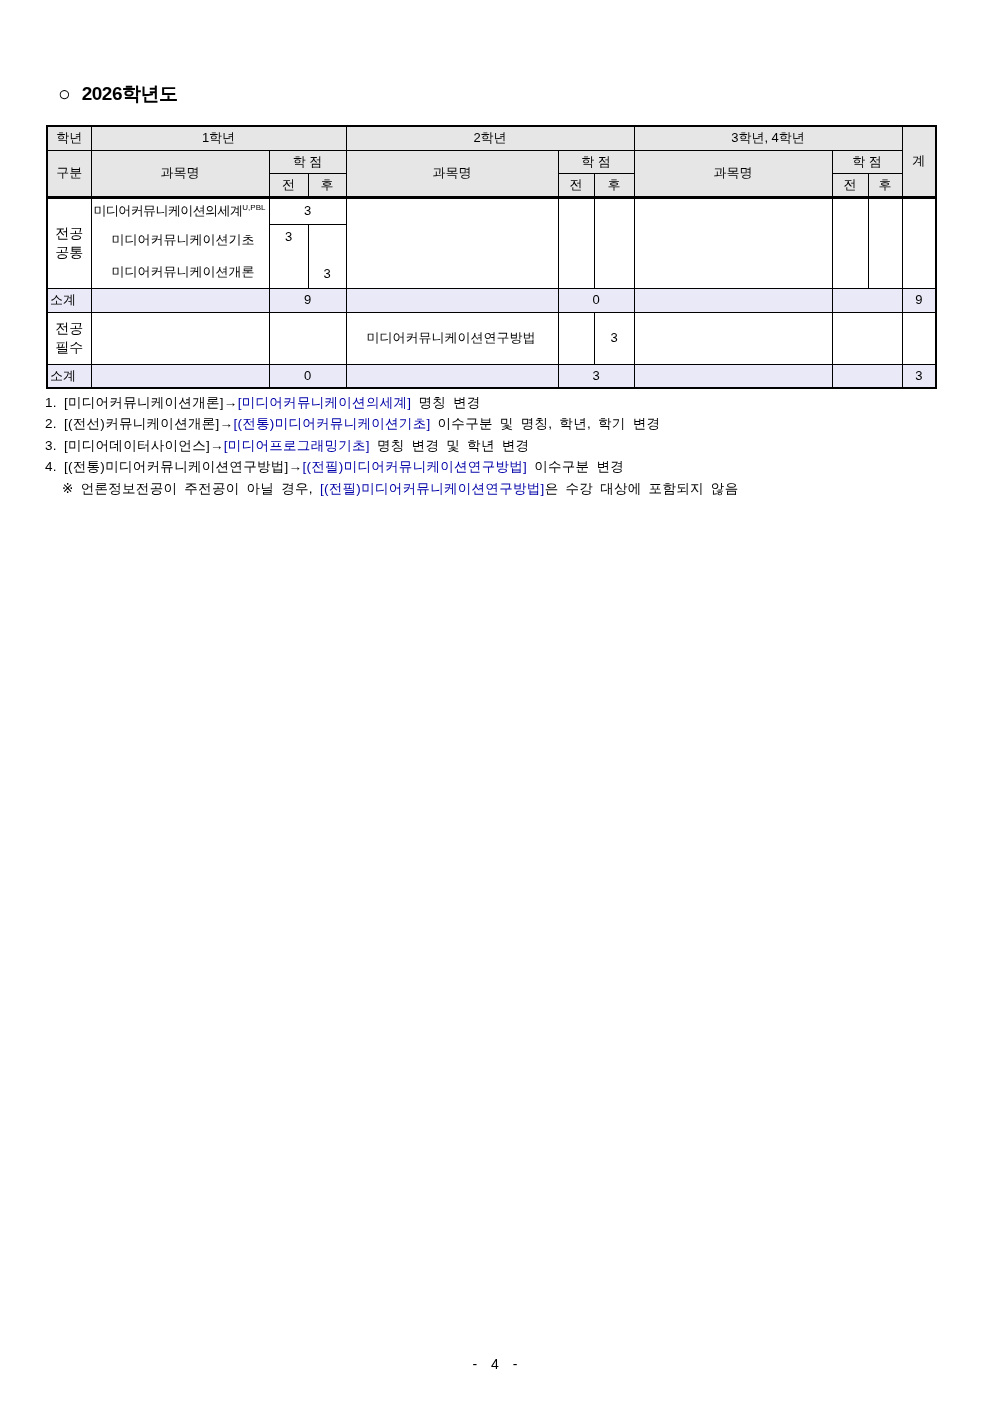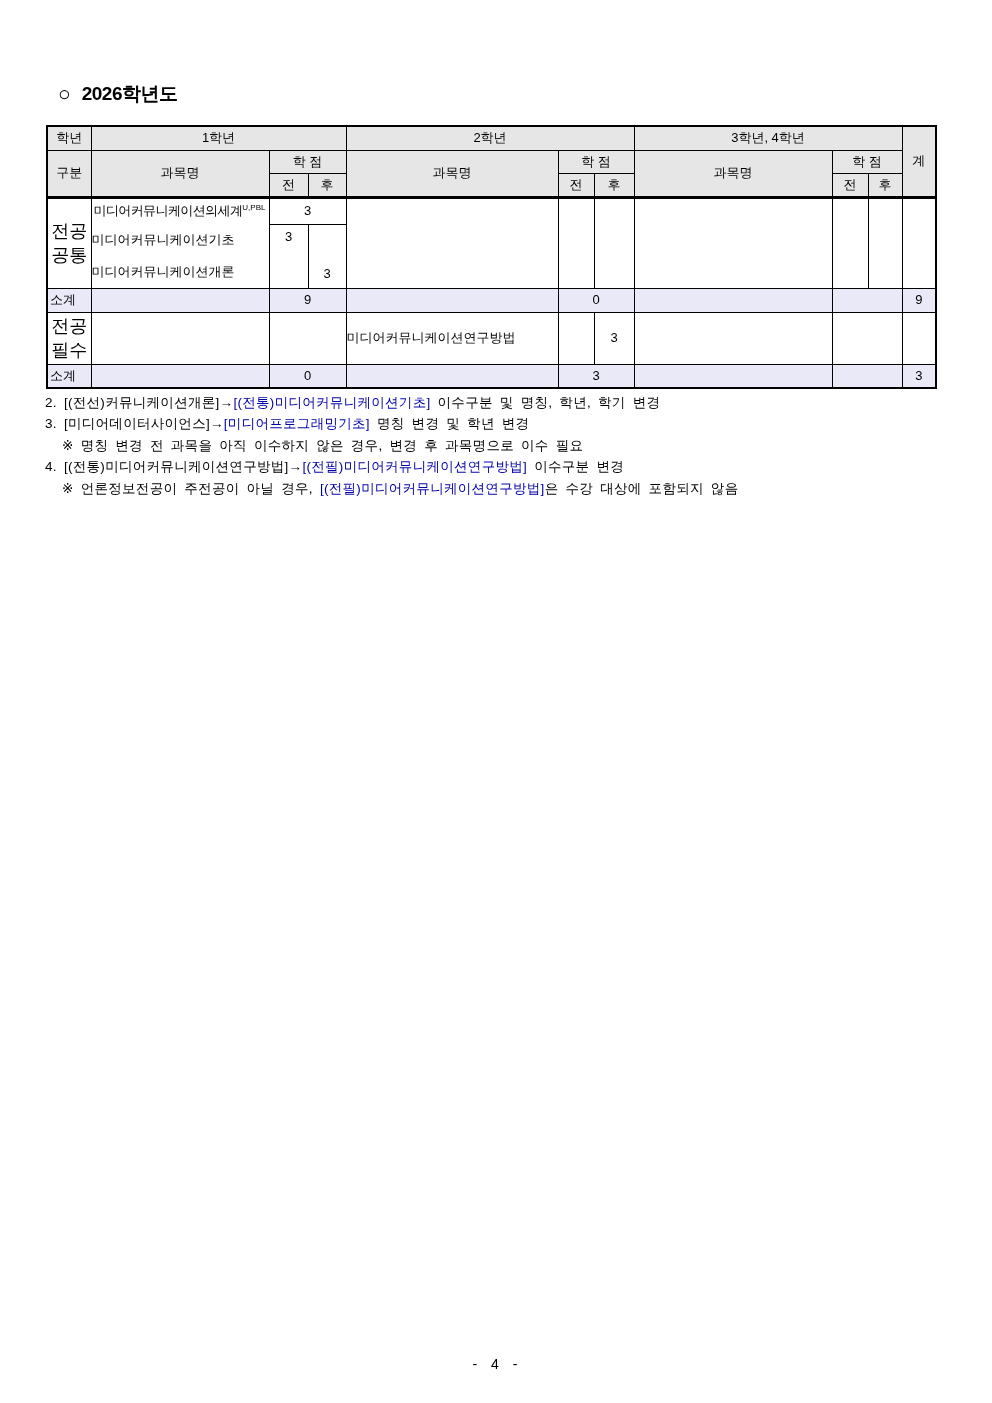--- a/index.html
+++ b/index.html
@@ -35,7 +35,7 @@
   td.vtop{vertical-align:top;padding-top:4px;}
   td.vbottom{vertical-align:bottom;padding-bottom:6px;}
   td.sub-label{text-align:left;padding-left:2px;}
-  td.div-cell{font-size:18px;}
+  td.div-cell{font-size:14px;}
   .dline{display:block;line-height:1.35;}
 
   

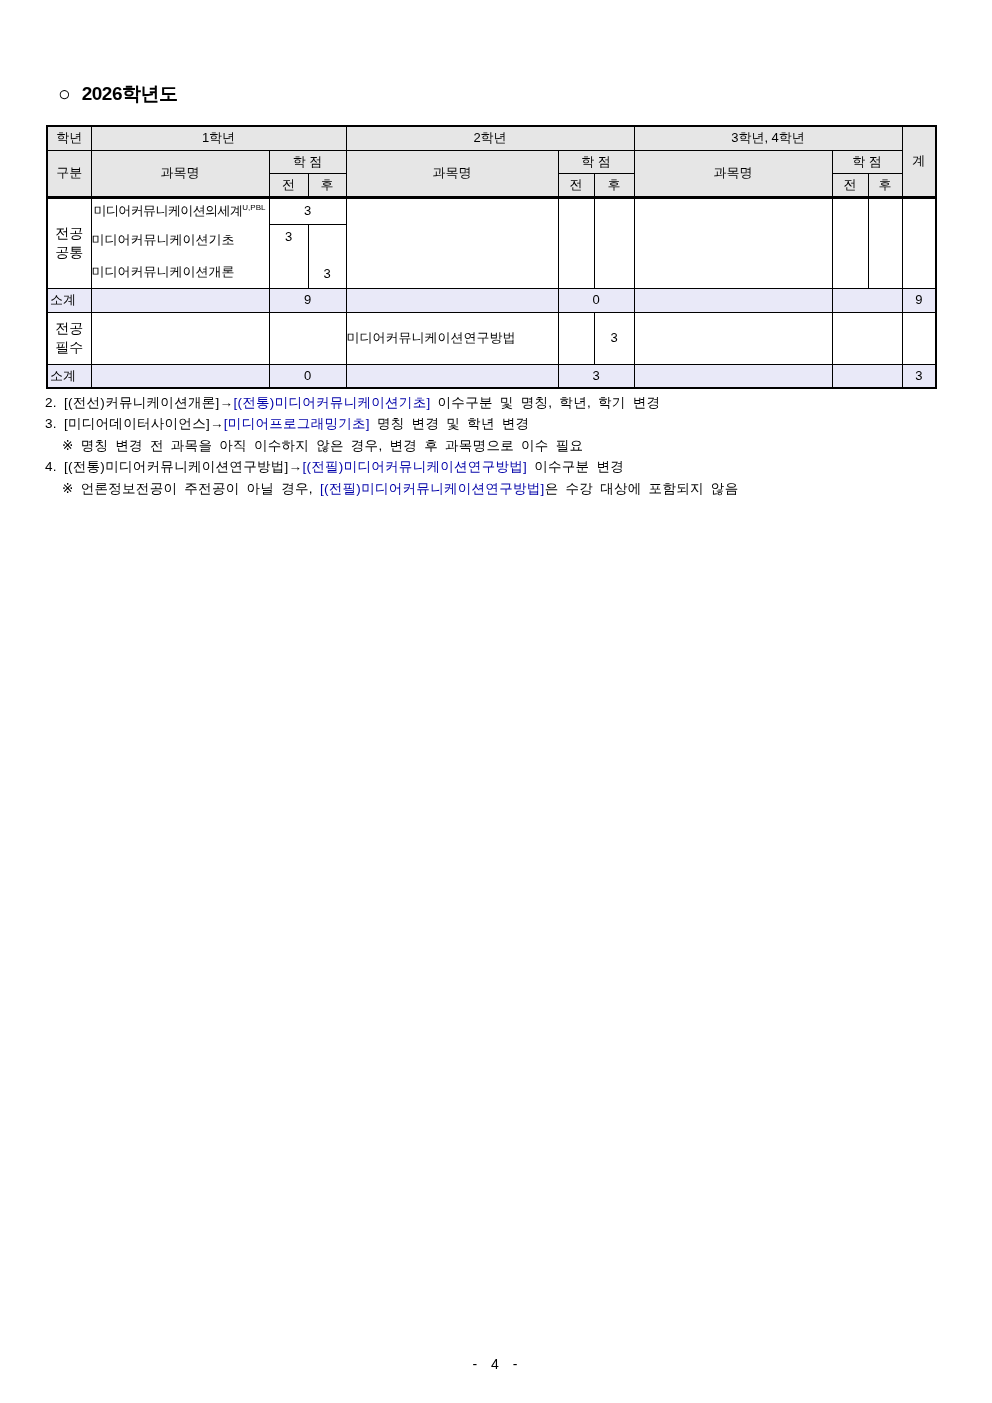--- a/index.html
+++ b/index.html
@@ -27,7 +27,7 @@
   tr.r-s{height:24px;border-radius:6px;} tr.r-pf{height:52px;}
   tr.r-a td{border-top:3px solid var(--border);} 
   tr.subtotal td{background:var(--subtotal-bg);}
-  td.course{text-align:left;padding-left:0;white-space:nowrap;}
+  td.course{text-align:left;padding-left:20px;white-space:nowrap;}
   td.tight{letter-spacing:-0.6px;padding-left:2px;}
   td.course sup{font-size:8px;letter-spacing:0;vertical-align:super;}
   td.nb{border-bottom-style:hidden;}

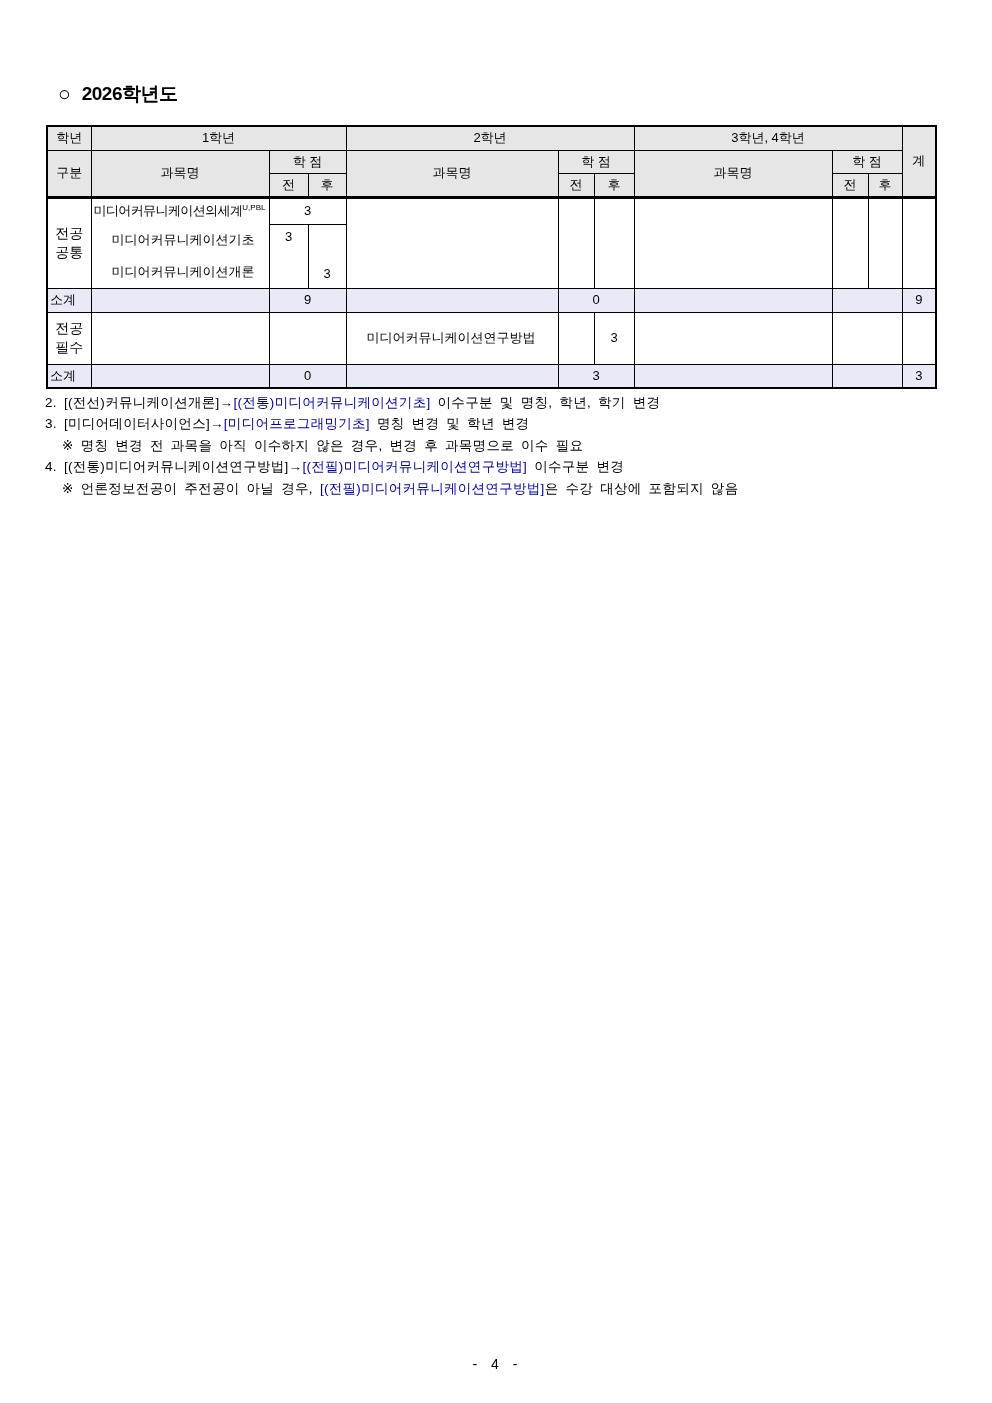--- a/index.html
+++ b/index.html
@@ -161,6 +161,7 @@
     </table>
 
   <div class="footnotes">
+      <div class="footnote"><span>1. [미디어커뮤니케이션개론]→</span><span class="blue">[미디어커뮤니케이션의세계]</span><span> 명칭 변경</span></div>
       <div class="footnote"><span>2. [(전선)커뮤니케이션개론]→</span><span class="blue">[(전통)미디어커뮤니케이션기초]</span><span> 이수구분 및 명칭, 학년, 학기 변경</span></div>
       <div class="footnote"><span>3. [미디어데이터사이언스]→</span><span class="blue">[미디어프로그래밍기초]</span><span> 명칭 변경 및 학년 변경</span></div>
       <div class="footnote indent"><span>※ 명칭 변경 전 과목을 아직 이수하지 않은 경우, 변경 후 과목명으로 이수 필요</span></div>

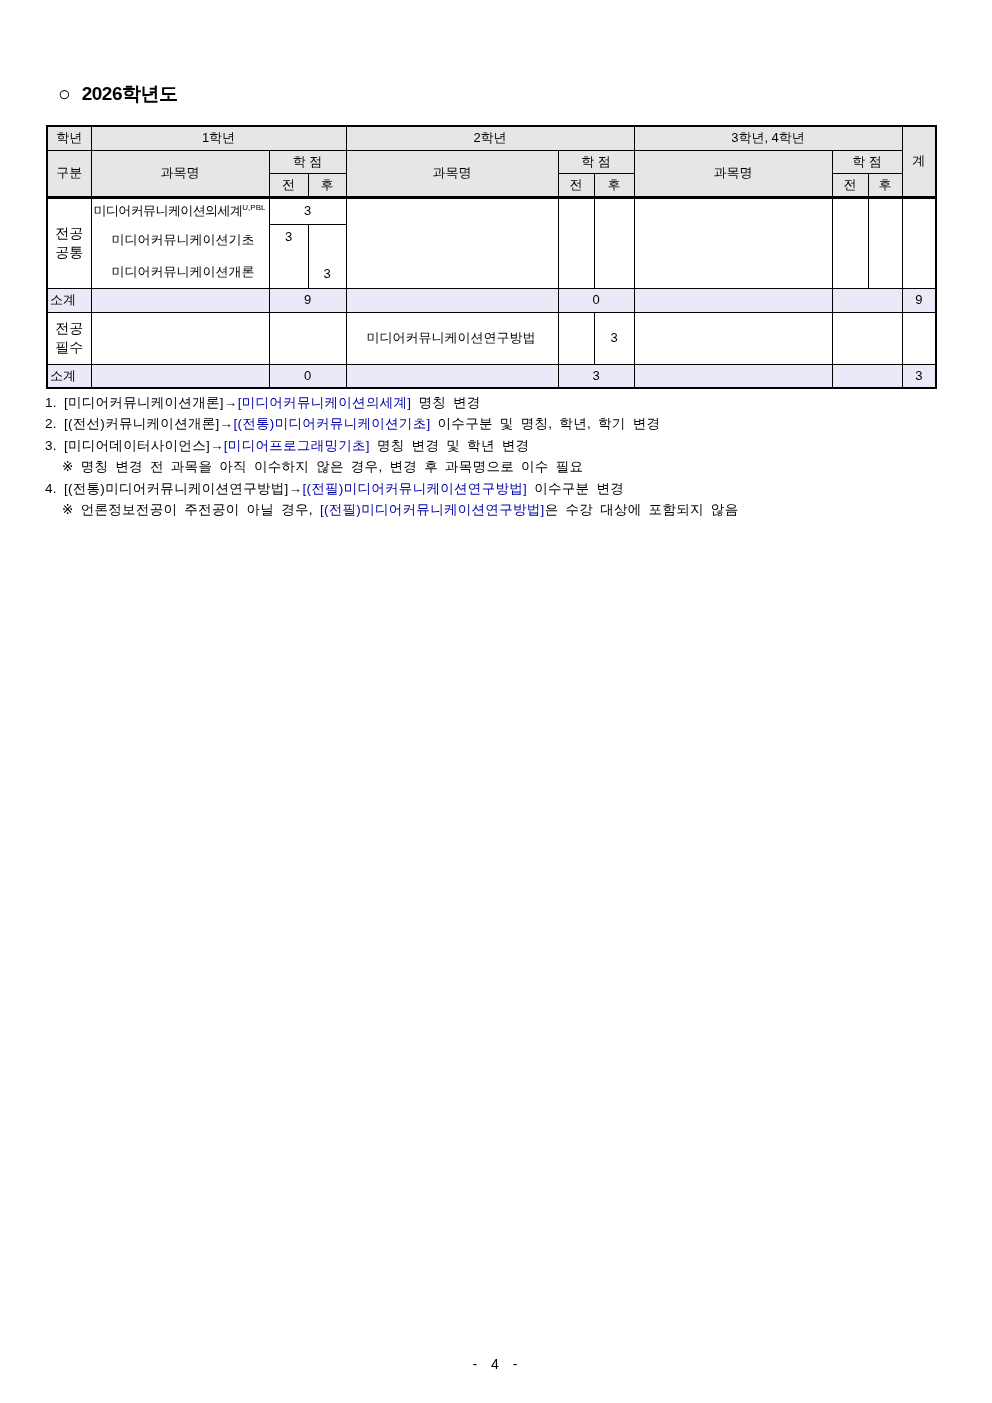--- a/index.html
+++ b/index.html
@@ -164,7 +164,6 @@
       <div class="footnote"><span>1. [미디어커뮤니케이션개론]→</span><span class="blue">[미디어커뮤니케이션의세계]</span><span> 명칭 변경</span></div>
       <div class="footnote"><span>2. [(전선)커뮤니케이션개론]→</span><span class="blue">[(전통)미디어커뮤니케이션기초]</span><span> 이수구분 및 명칭, 학년, 학기 변경</span></div>
       <div class="footnote"><span>3. [미디어데이터사이언스]→</span><span class="blue">[미디어프로그래밍기초]</span><span> 명칭 변경 및 학년 변경</span></div>
-      <div class="footnote indent"><span>※ 명칭 변경 전 과목을 아직 이수하지 않은 경우, 변경 후 과목명으로 이수 필요</span></div>
       <div class="footnote"><span>4. [(전통)미디어커뮤니케이션연구방법]→</span><span class="blue">[(전필)미디어커뮤니케이션연구방법]</span><span> 이수구분 변경</span></div>
       <div class="footnote indent"><span>※ 언론정보전공이 주전공이 아닐 경우, </span><span class="blue">[(전필)미디어커뮤니케이션연구방법]</span><span>은 수강 대상에 포함되지 않음</span></div>
     </div>

